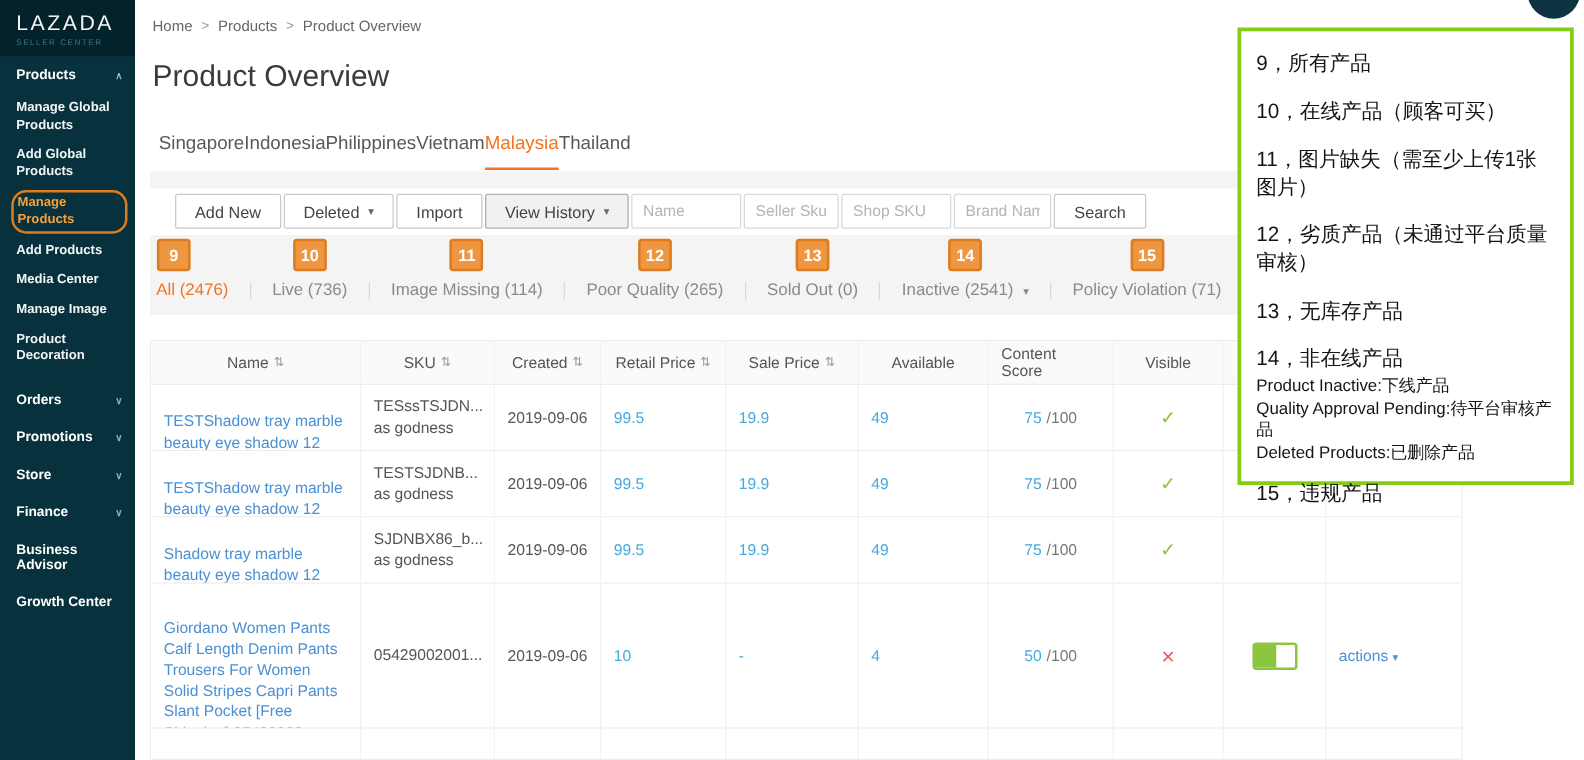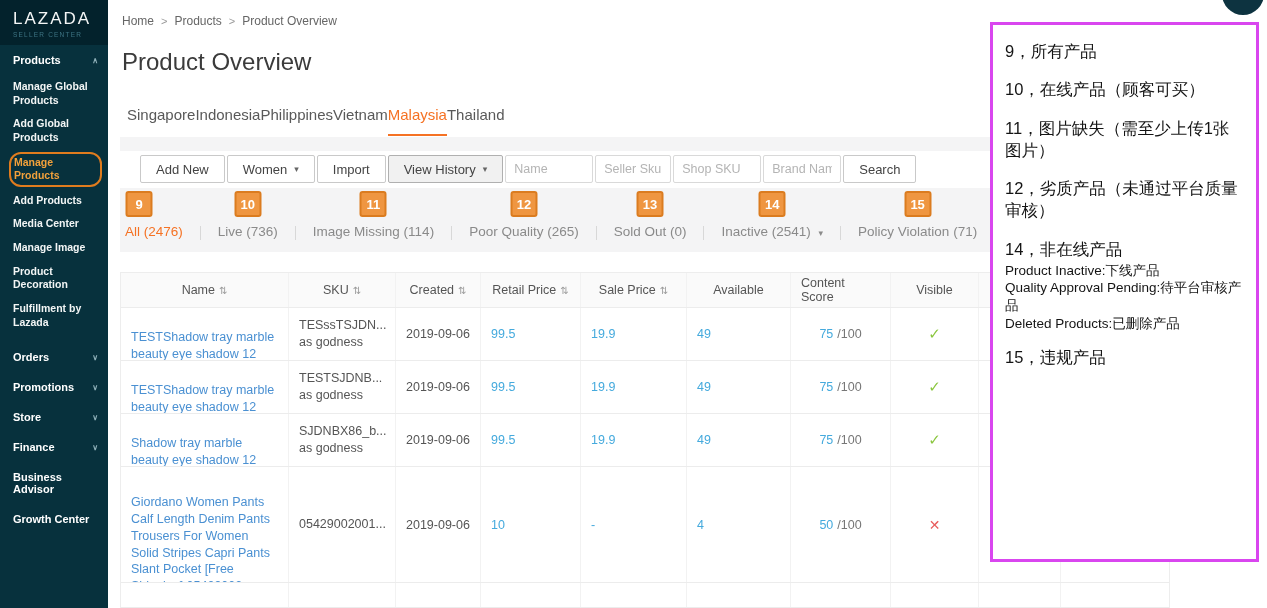--- a/index.html
+++ b/index.html
@@ -71,7 +71,7 @@
   .actions-link .caret { font-size:9px; }
 
   
-  .panel { position:absolute; left:990px; top:22px; width:269px; height:540px; background:#fff; border:3px solid #d946ef; padding:15px 12px 10px 12px; color:#141414; }
+  .panel { position:absolute; left:990px; top:22px; width:269px; height:366px; background:#fff; border:3px solid #84cc16; padding:15px 12px 10px 12px; color:#141414; }
   .pitem { font-size:16.5px; line-height:1.35; margin-bottom:16px; font-weight:400; }
   .psub { font-size:13.5px; line-height:1.3; color:#141414; }
   .pblock { margin-bottom:14px; }

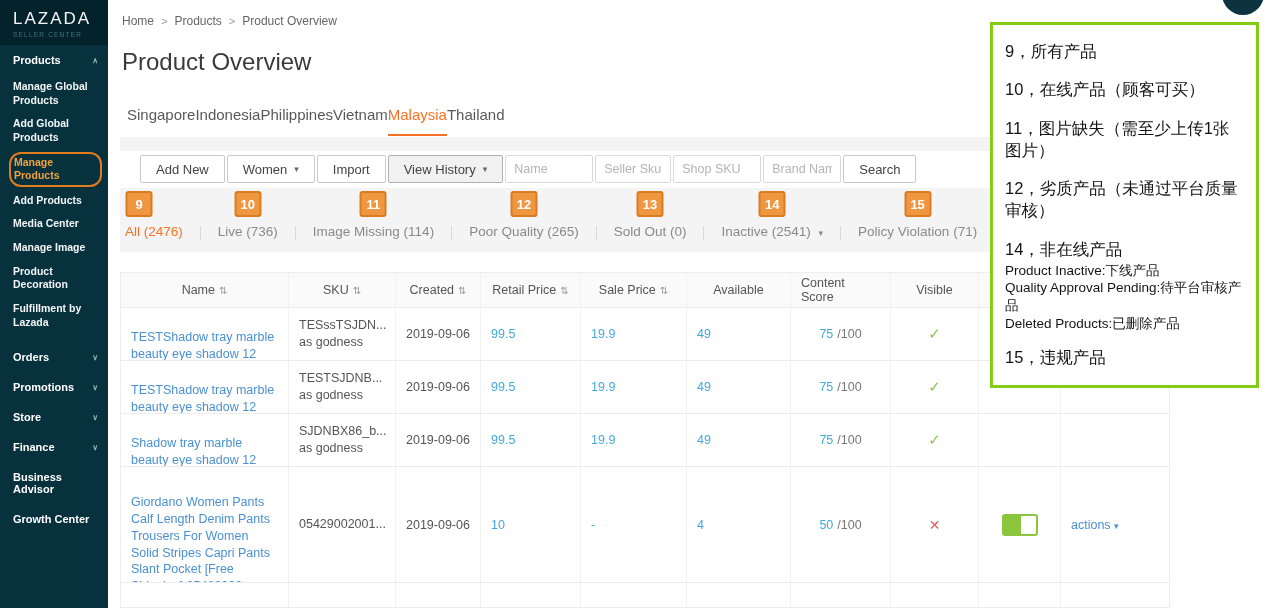--- a/index.html
+++ b/index.html
@@ -151,7 +151,7 @@
   <div class="toolbar">
     <button class="btn">Add New</button>
     <button class="btn">
-      <span>Women</span>
+      <span>Deleted</span>
       <span class="caret">▾</span>
     </button>
     <button class="btn">Import</button>

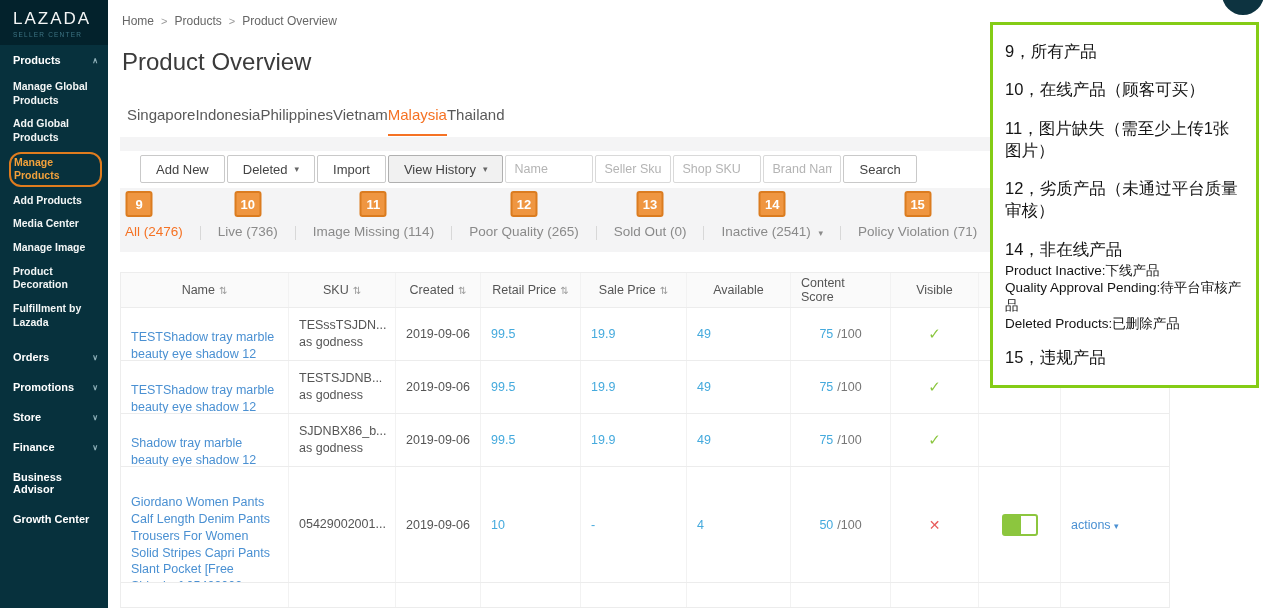--- a/index.html
+++ b/index.html
@@ -394,6 +394,7 @@
     <div class="pitem">10，在线产品（顾客可买）</div>
     <div class="pitem">11，图片缺失（需至少上传1张图片）</div>
     <div class="pitem">12，劣质产品（未通过平台质量审核）</div>
+    <div class="pitem">13，无库存产品</div>
     <div class="pblock">
       <div class="pitem">14，非在线产品</div>
       <div class="psub">Product Inactive:下线产品</div>

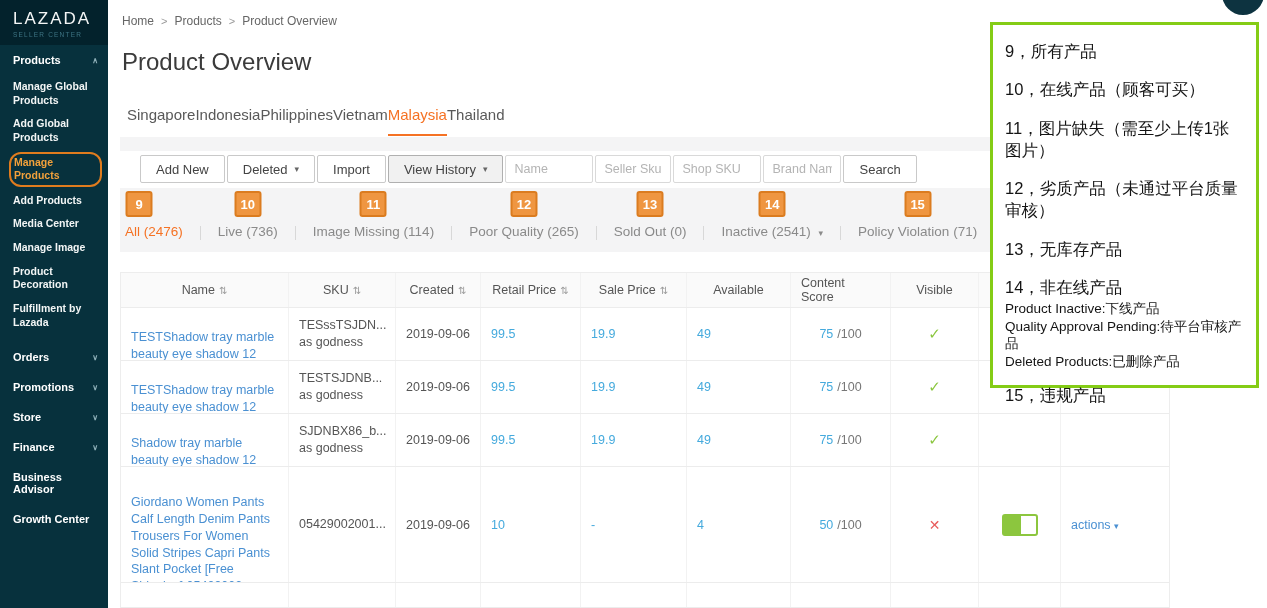--- a/index.html
+++ b/index.html
@@ -100,7 +100,6 @@
     <div class="nav-item">Media Center</div>
     <div class="nav-item">Manage Image</div>
     <div class="nav-item">Product Decoration</div>
-    <div class="nav-item">Fulfillment by Lazada</div>
     <div class="nav-gap"></div>
     <div class="nav-head">
       <span>Orders</span>

